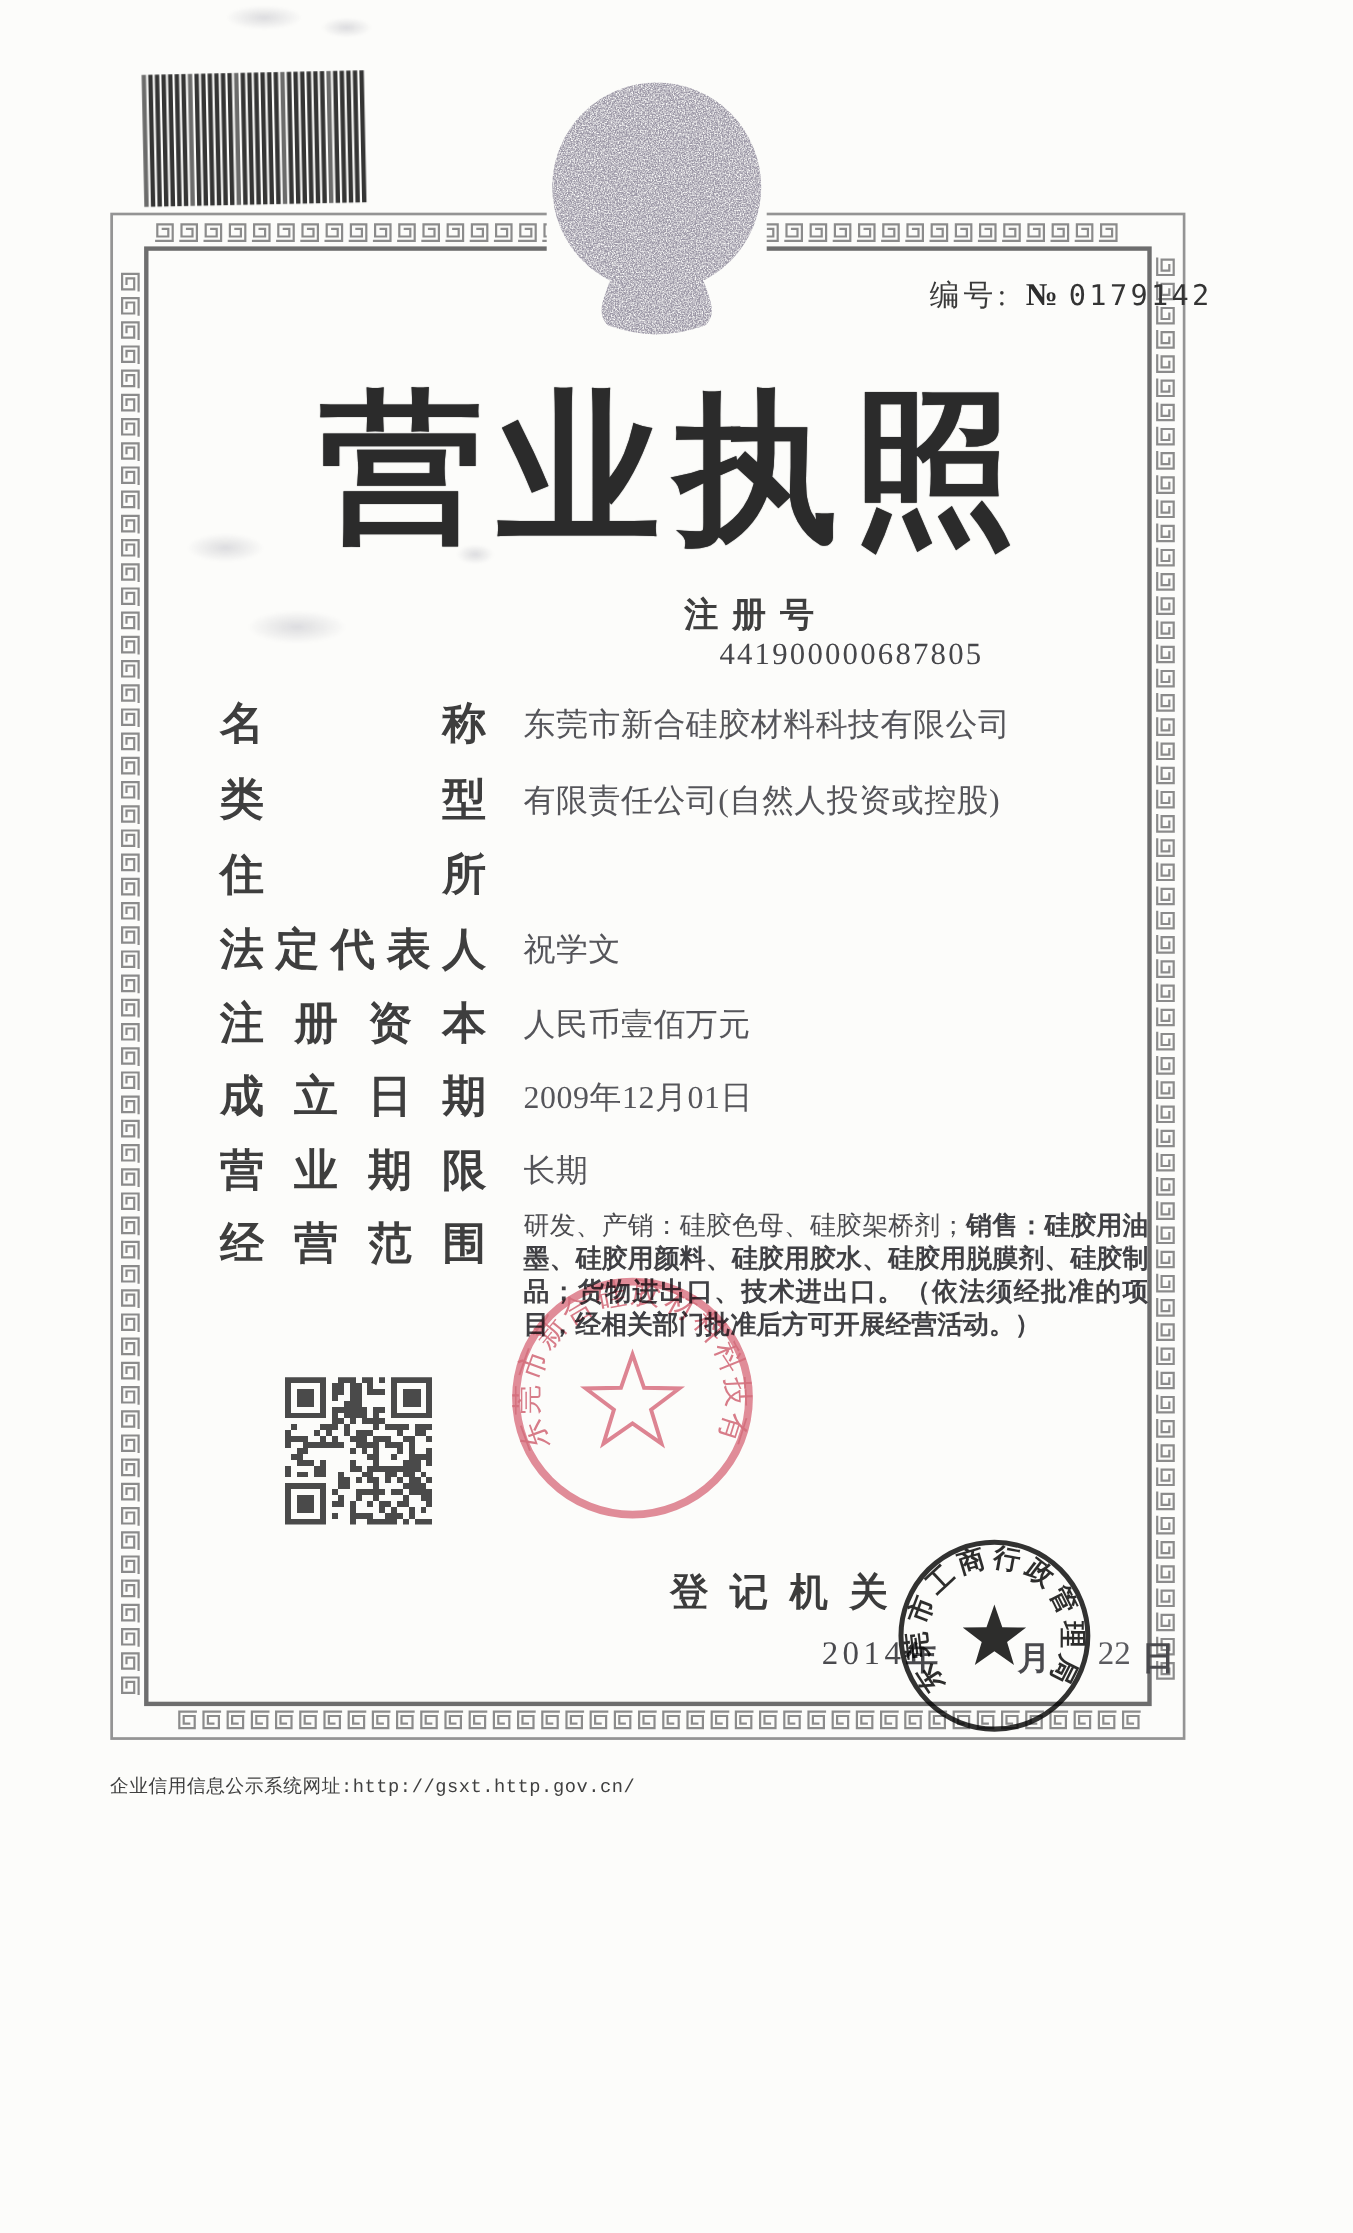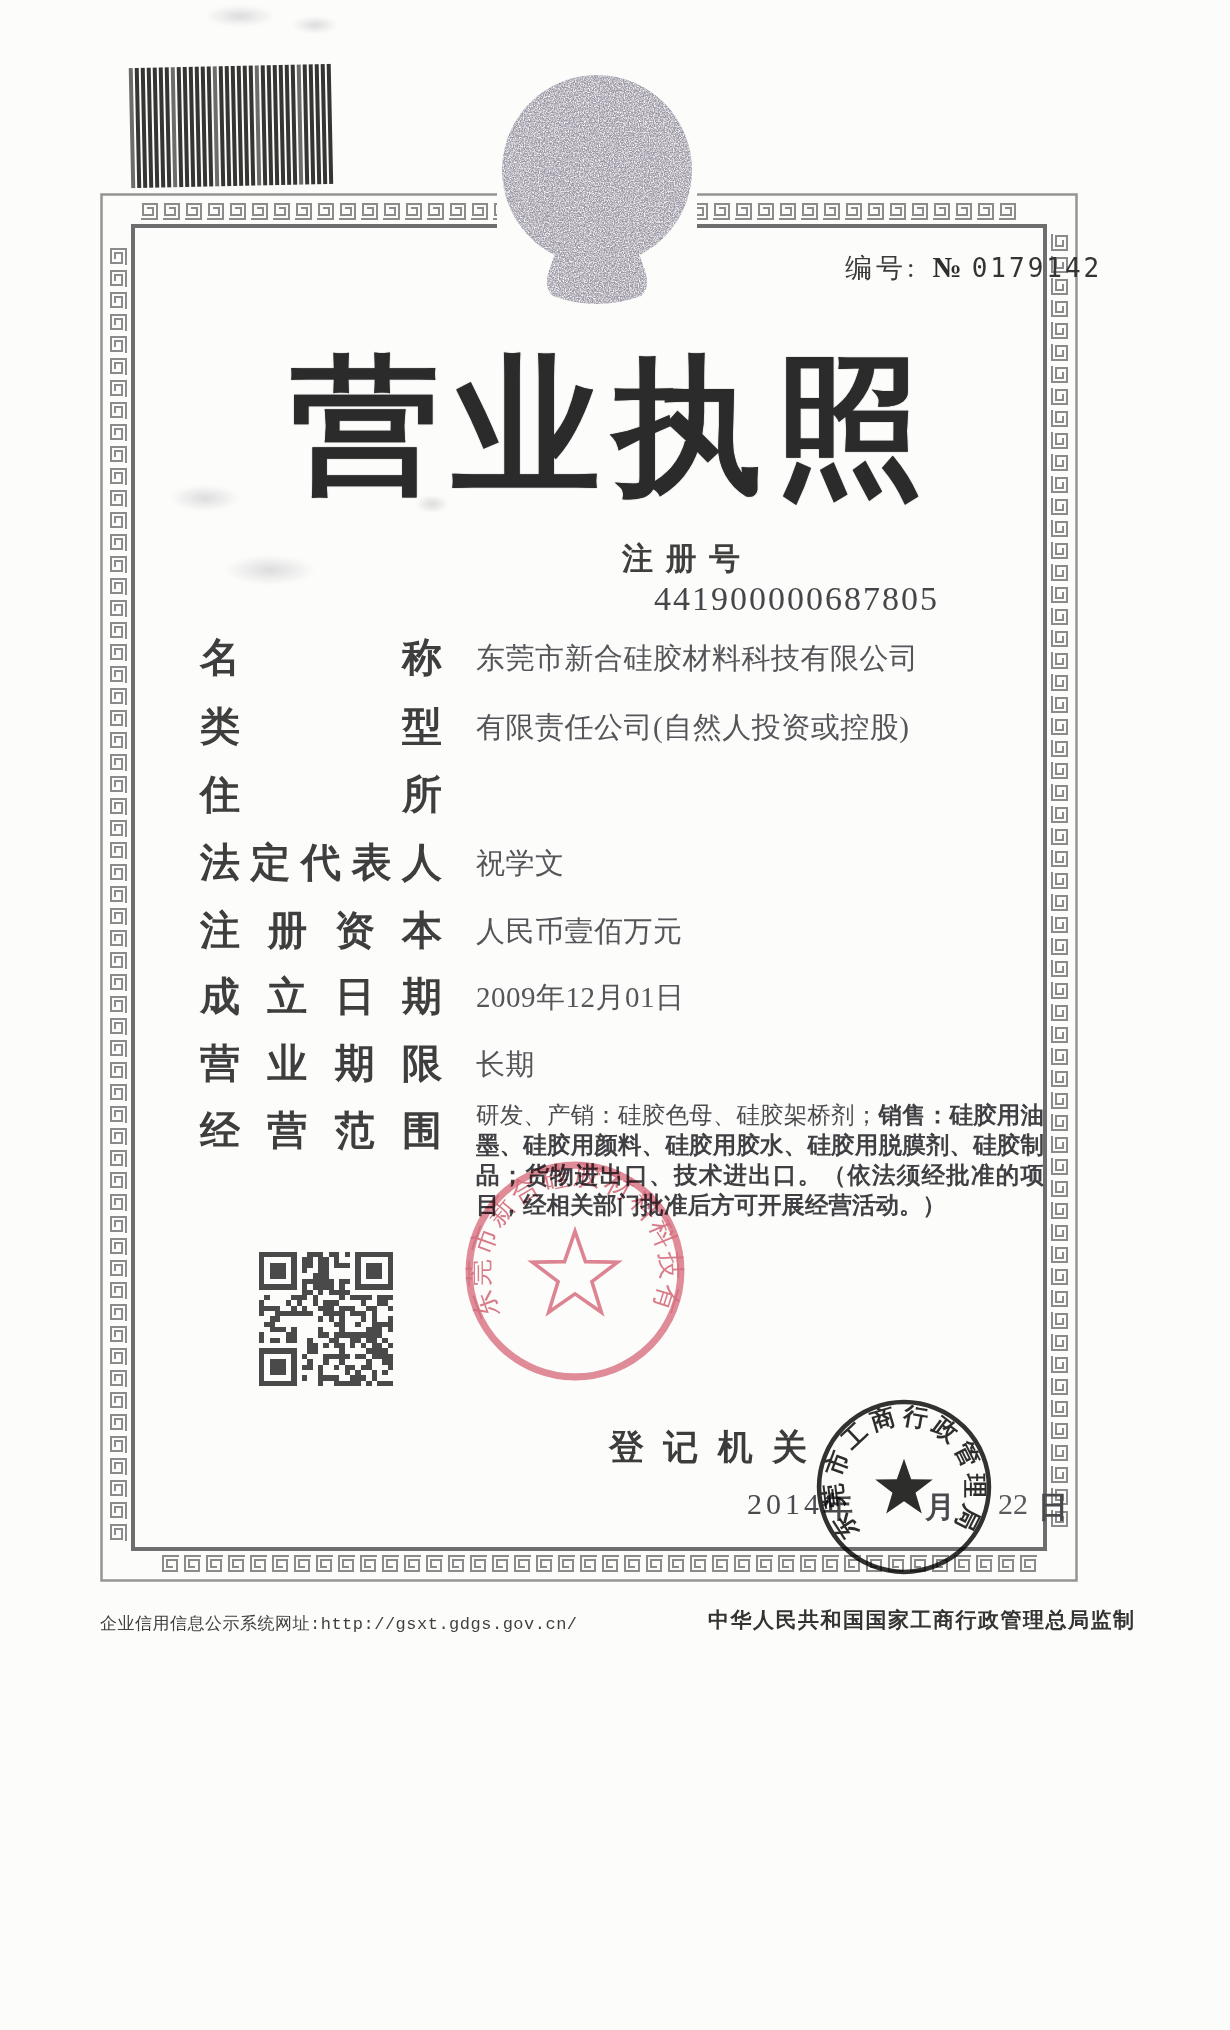--- a/index.html
+++ b/index.html
@@ -26,7 +26,7 @@
   
   .regno-row{position:absolute;left:622px;top:538px;white-space:nowrap;}
   .regno-label{display:inline-flex;width:118px;font-size:31px;font-weight:600;color:#3f3f3f;vertical-align:middle;}
-  .regno-value{font-size:34px;color:#46464a;letter-spacing:2px;padding-left:32px;}
+  .regno-value{font-size:28px;color:#46464a;letter-spacing:2px;padding-left:32px;}
 
   
   .field-row{position:absolute;left:200px;width:860px;height:54px;}

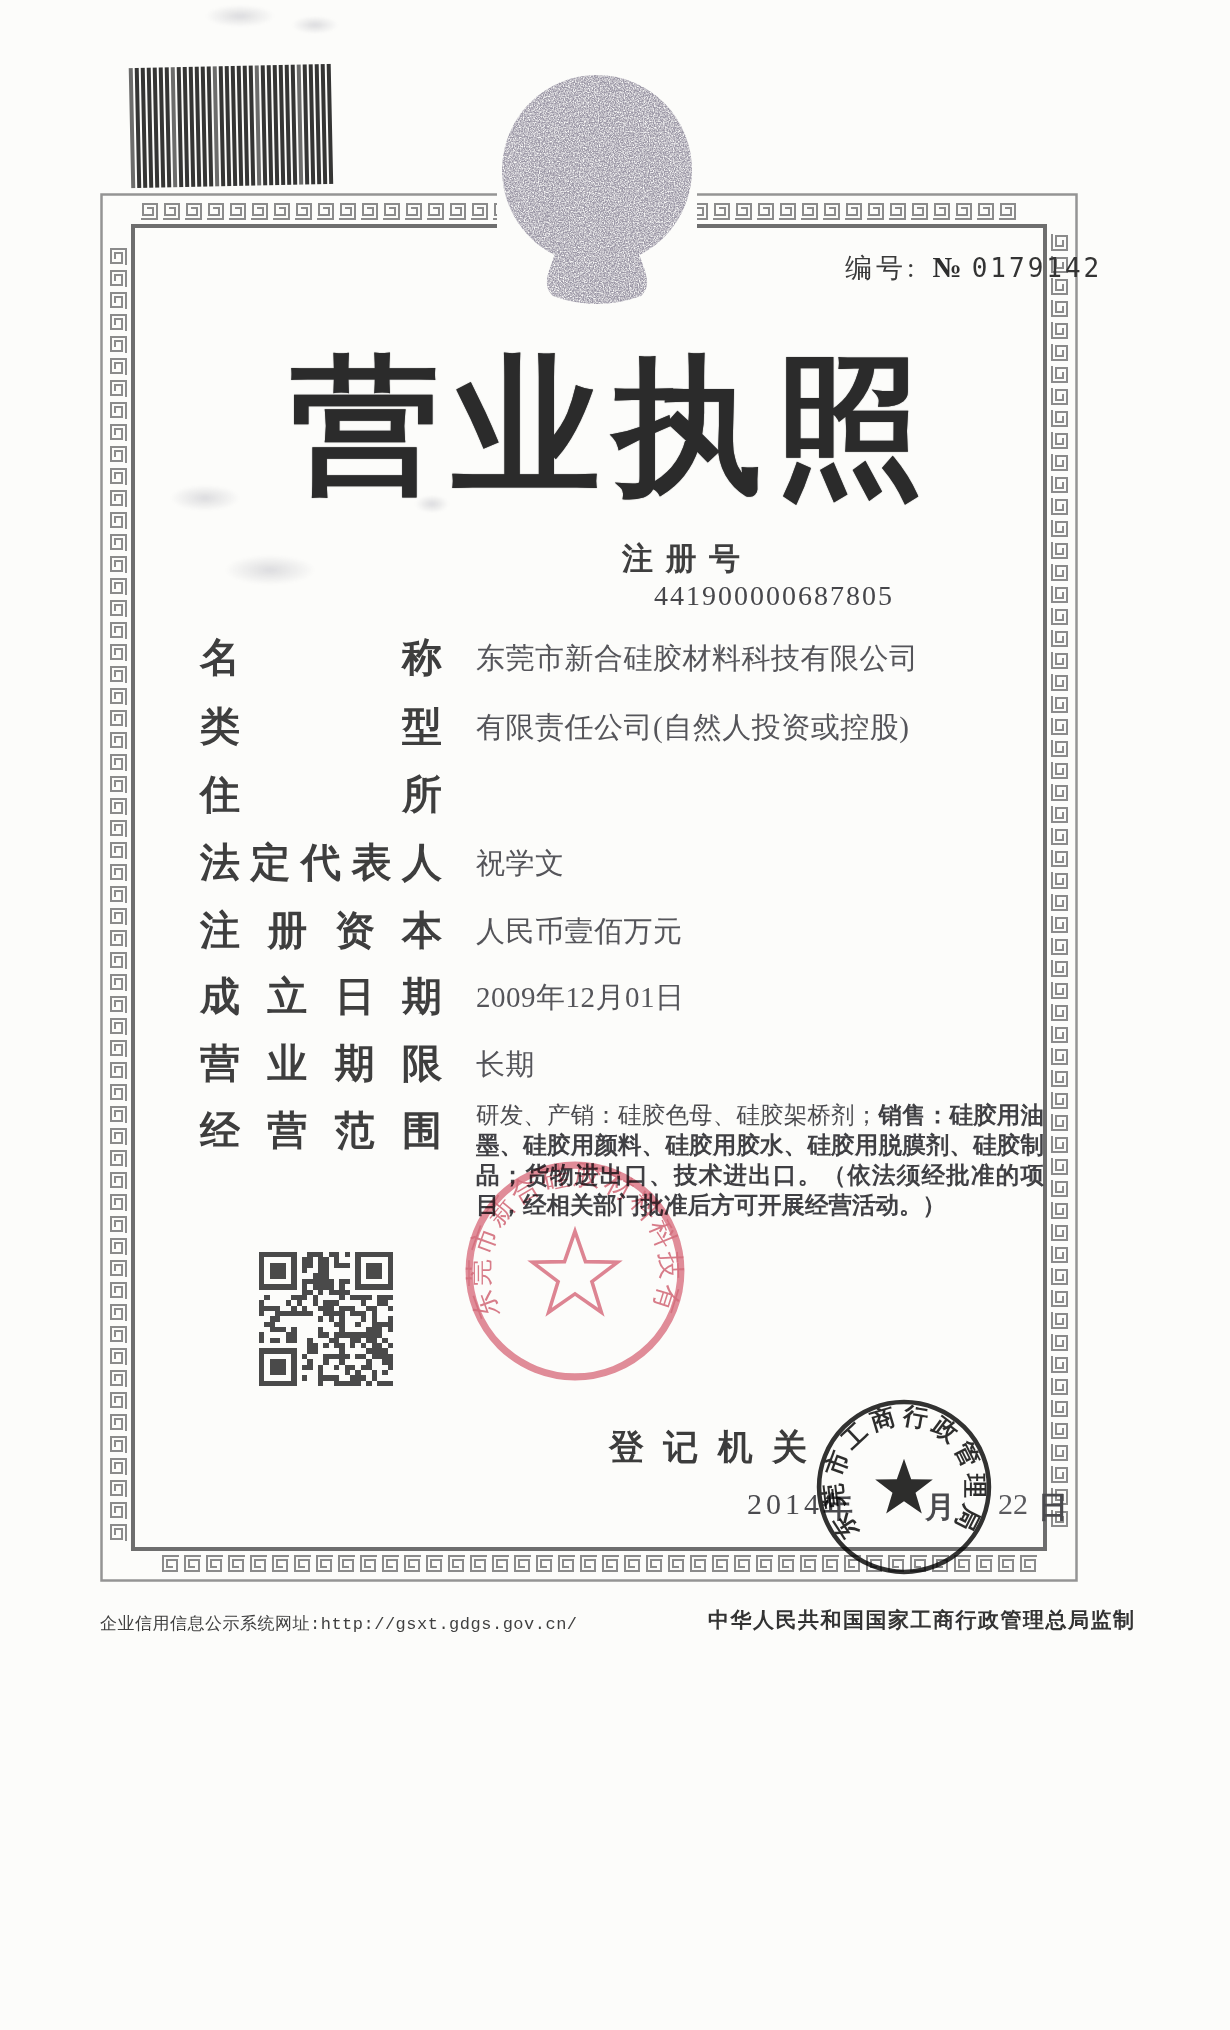--- a/index.html
+++ b/index.html
@@ -488,7 +488,7 @@
     </text>
   </svg>
 
-  <div class="footer-left">企业信用信息公示系统网址:http://gsxt.gdgs.gov.cn/</div>
+  <div class="footer-left">企业信用信息公示系统网址:http://gsxt.http.gov.cn/</div>
   <div class="footer-right">中华人民共和国国家工商行政管理总局监制</div>
 
 </div>

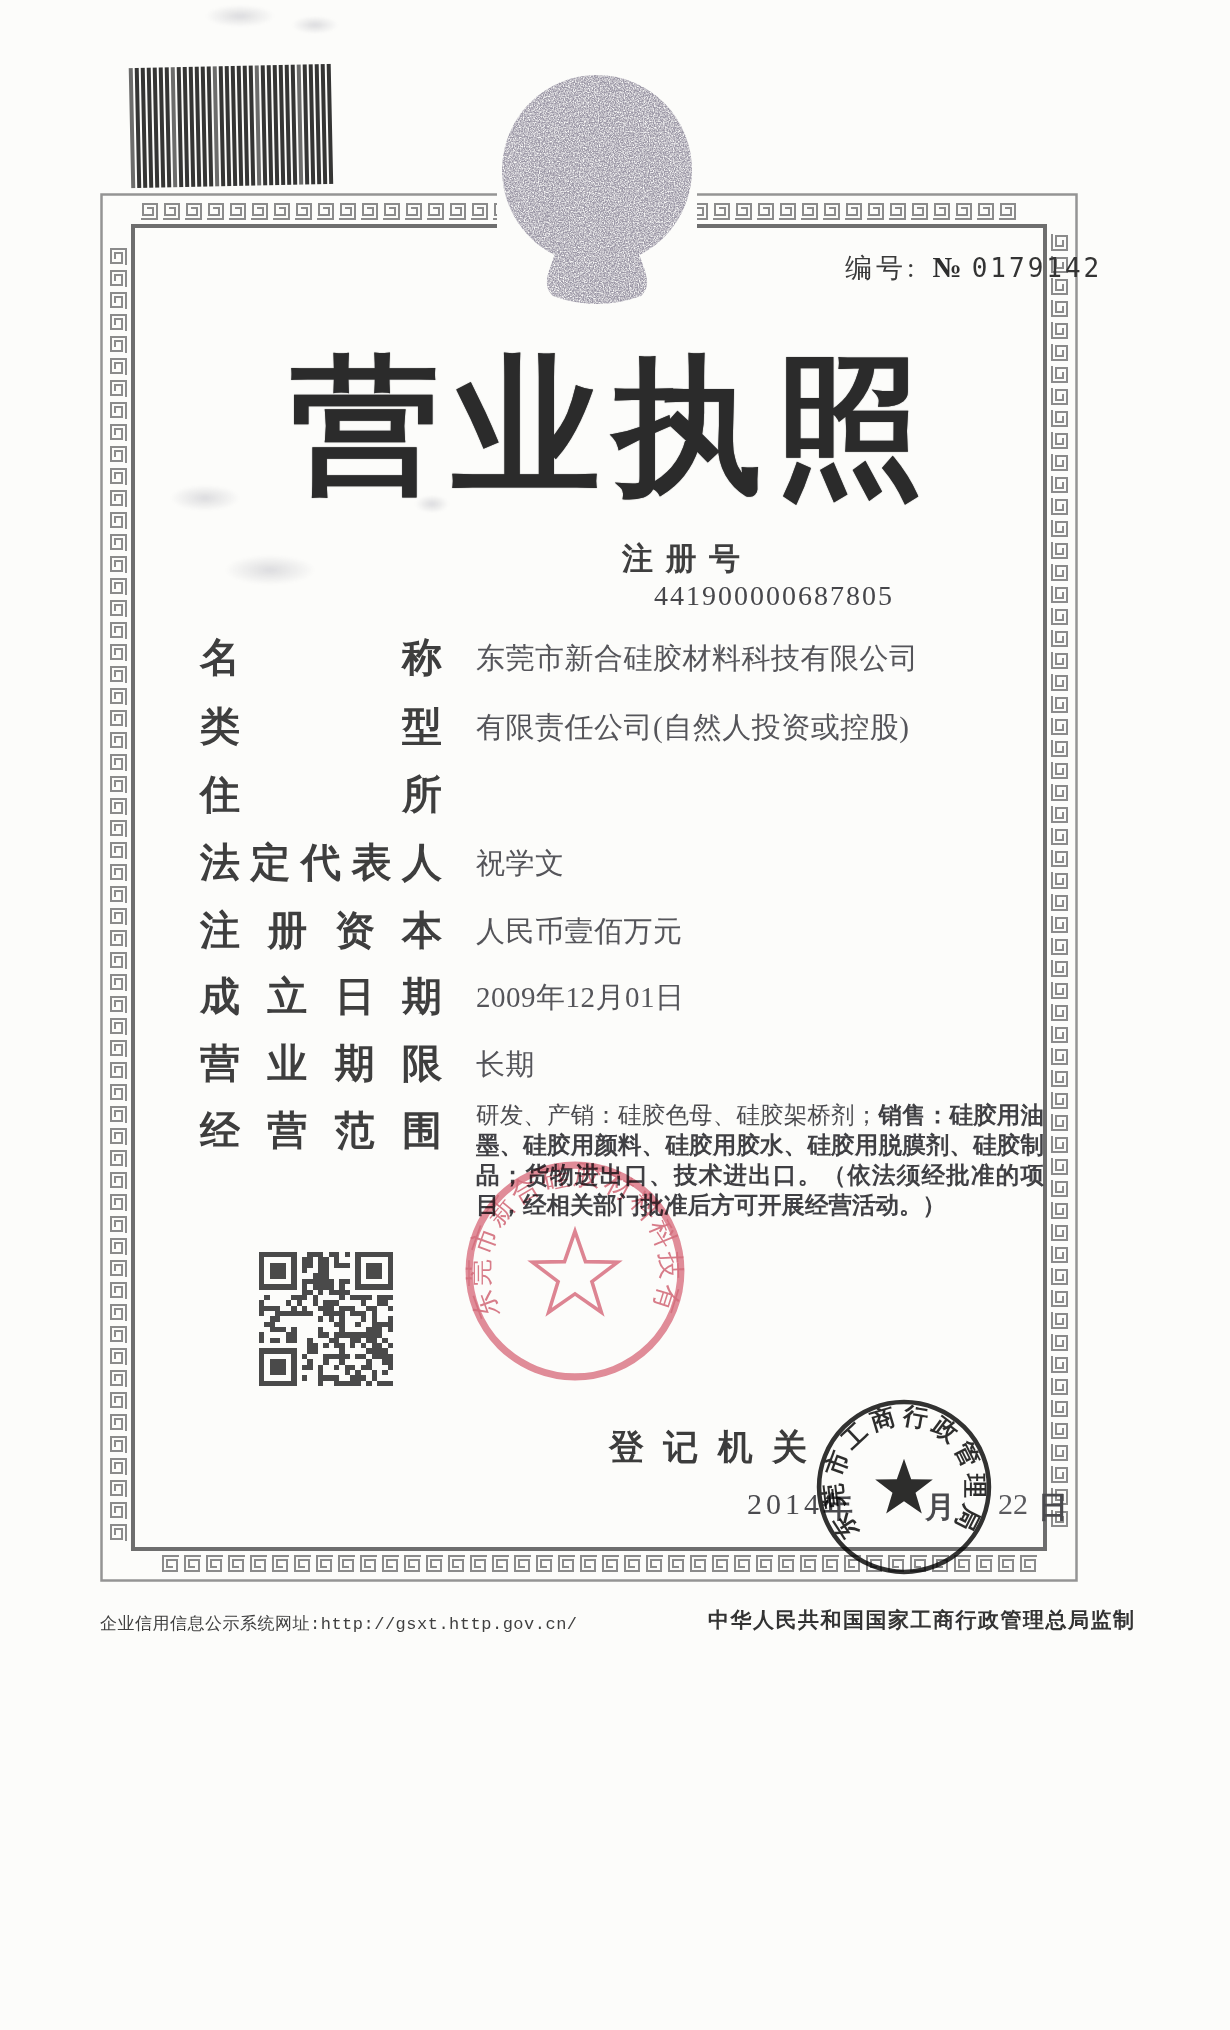--- a/index.html
+++ b/index.html
@@ -489,7 +489,6 @@
   </svg>
 
   <div class="footer-left">企业信用信息公示系统网址:http://gsxt.http.gov.cn/</div>
-  <div class="footer-right">中华人民共和国国家工商行政管理总局监制</div>
 
 </div>
 

